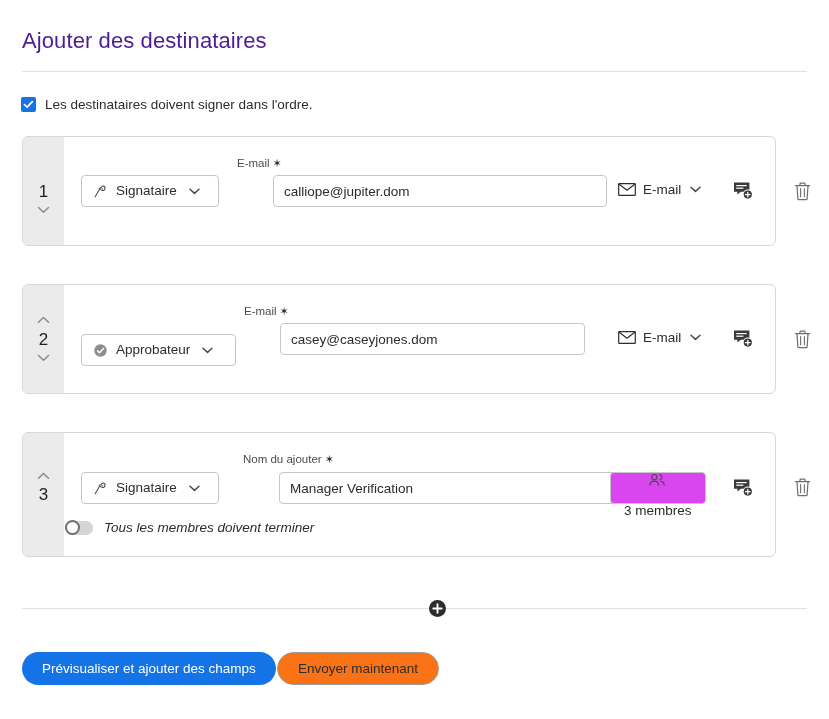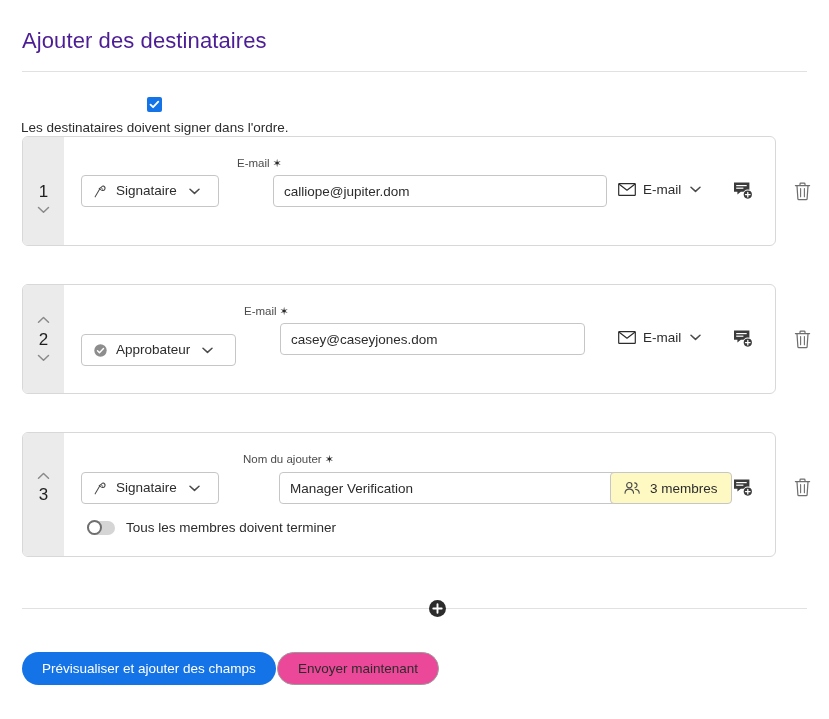--- a/index.html
+++ b/index.html
@@ -43,7 +43,6 @@
     display: flex;
     align-items: center;
     gap: 9px;
-    flex-direction: column;
   }
   .checkbox {
     width: 15px;

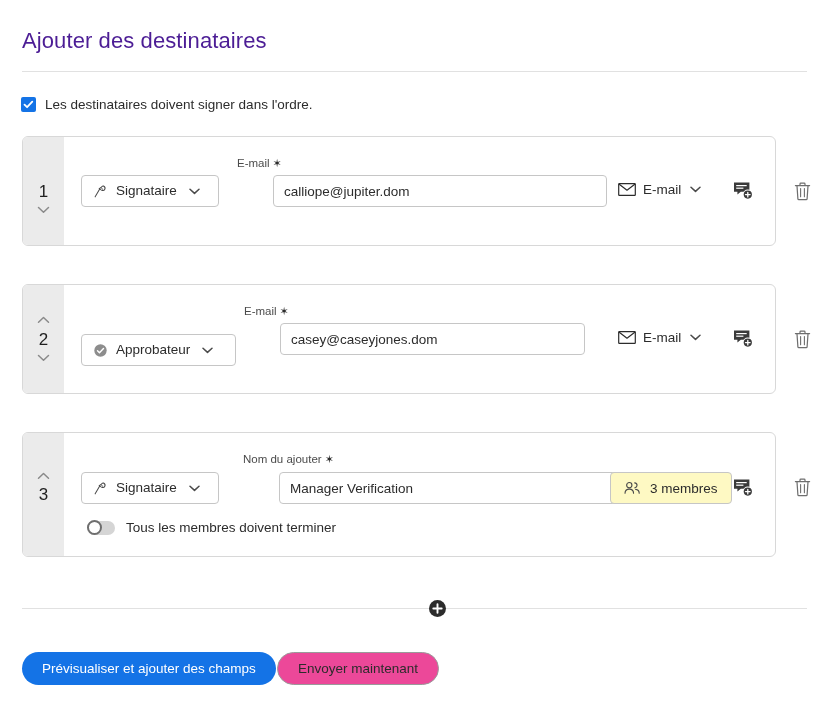--- a/index.html
+++ b/index.html
@@ -193,15 +193,16 @@
     height: 32px;
     border: 1px solid #c6c6c6;
     border-radius: 4px;
-    background: #fef9c3;
-    display: flex;
-    align-items: center;
-    gap: 9px;
+    background: #d946ef;
+    display: flex;
+    align-items: center;
+    gap: 16px;
     padding: 0 13px;
     box-sizing: border-box;
     font-size: 13.5px;
     color: #2c2c2c;
     white-space: nowrap;
+    flex-direction: column;
   }
 
   

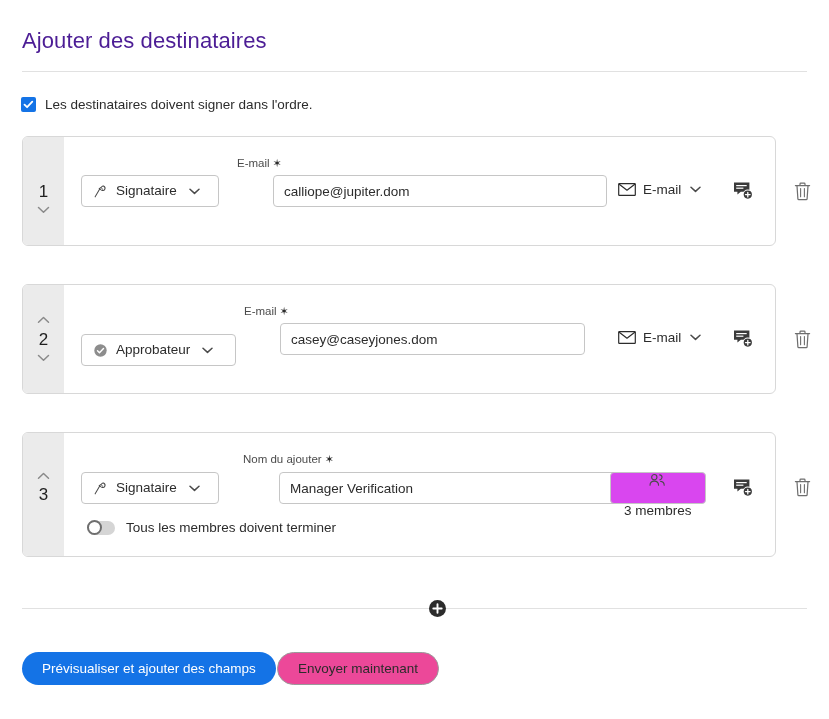--- a/index.html
+++ b/index.html
@@ -501,7 +501,7 @@
       </svg>
     </div>
 
-    <div class="toggle-row" style="left:23px; top:88px;">
+    <div class="toggle-row" style="left:1px; top:88px;font-style:italic;">
       <span class="toggle">
         <span class="knob"></span>
       </span>

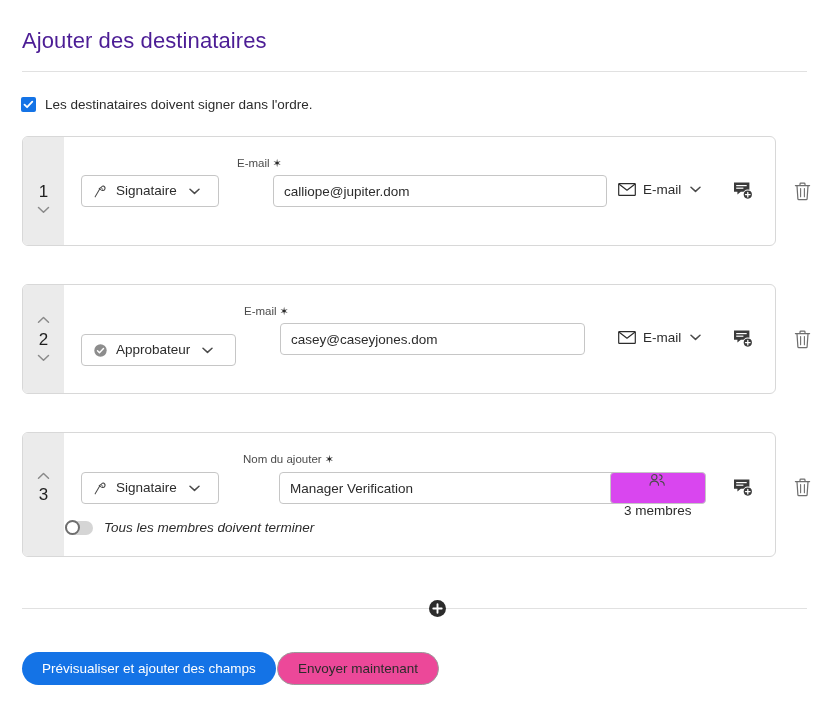--- a/index.html
+++ b/index.html
@@ -280,7 +280,7 @@
     height: 33px;
     padding: 0 20px;
     border-radius: 17px;
-    background: #ec4899;
+    background: #f97316;
     color: #2c2c2c;
     font-size: 13.5px;
     font-family: "Liberation Sans", sans-serif;

